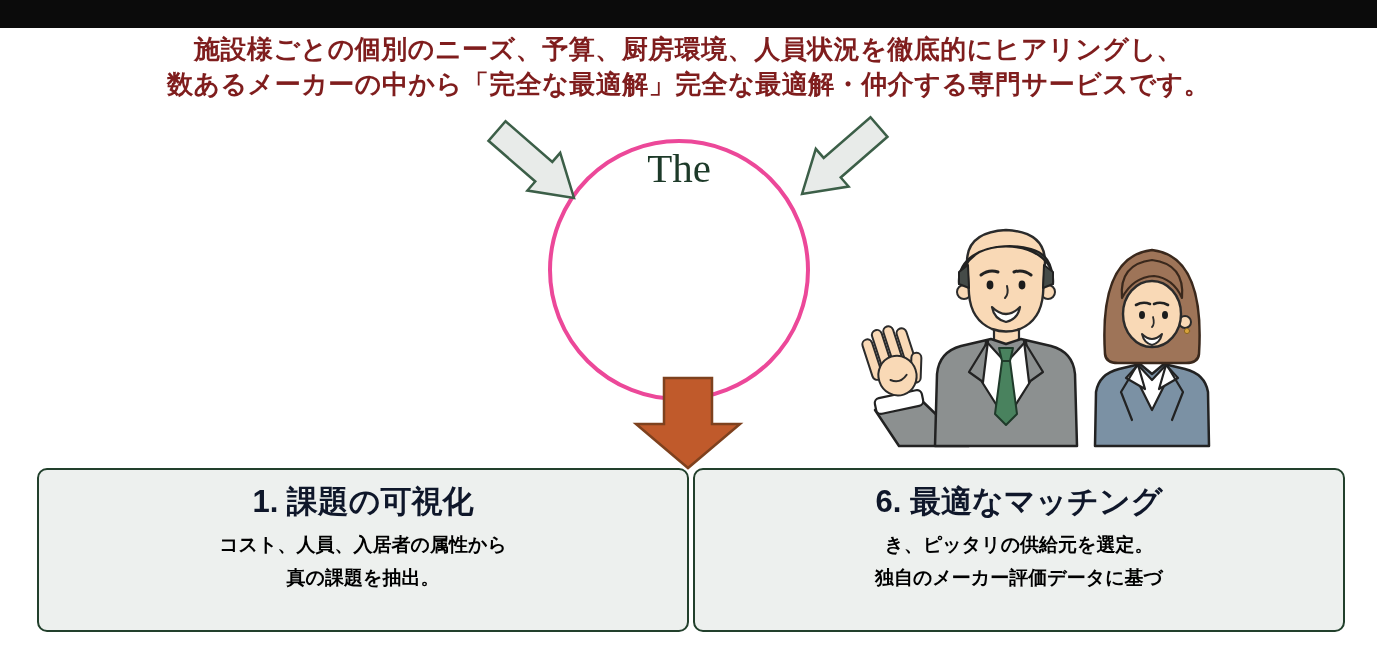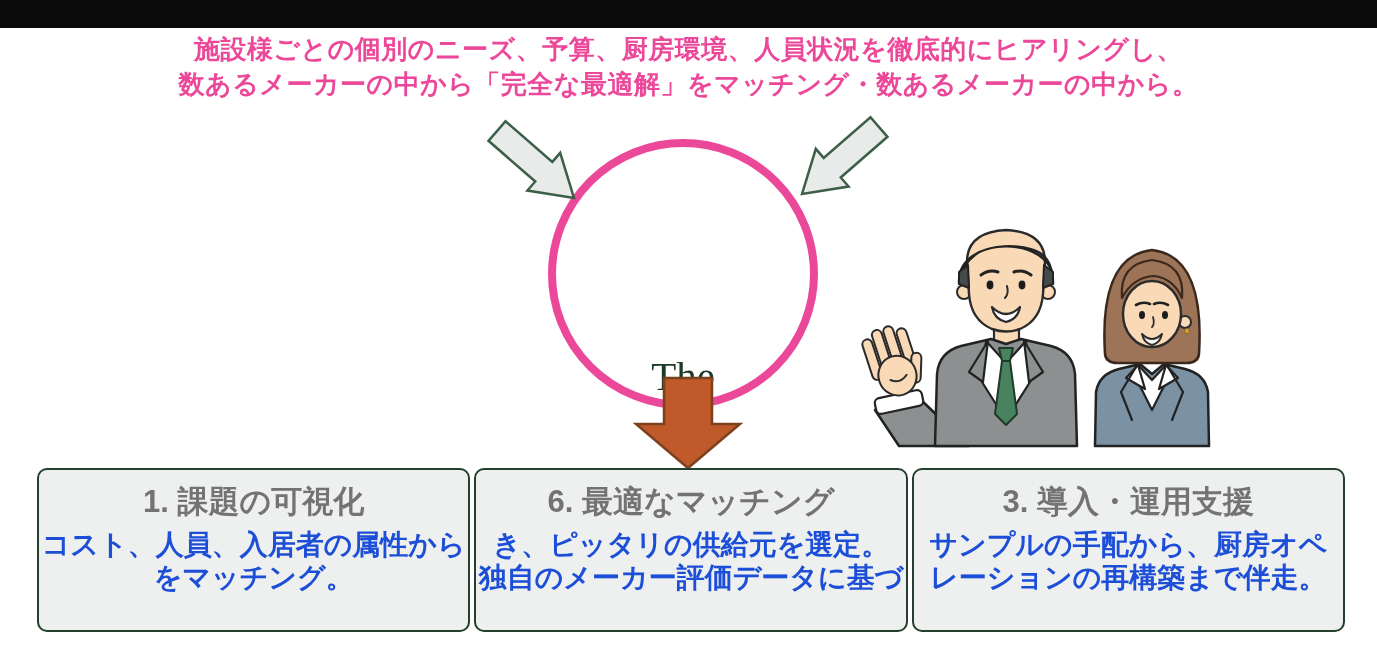--- a/index.html
+++ b/index.html
@@ -11,7 +11,7 @@
   .top-bar{position:absolute;left:0;top:0;width:1377px;height:28px;background:#0b0b0b;}
   .header{
     position:absolute;left:0;top:32px;width:1377px;text-align:center;
-    font-size:26px;font-weight:700;color:#ec4899;line-height:35px;letter-spacing:.5px;
+    font-size:26px;font-weight:700;color:#7f1d1d;line-height:35px;letter-spacing:.5px;
   }
   .hub-circle{
     position:absolute;left:548px;top:139px;width:254px;height:254px;

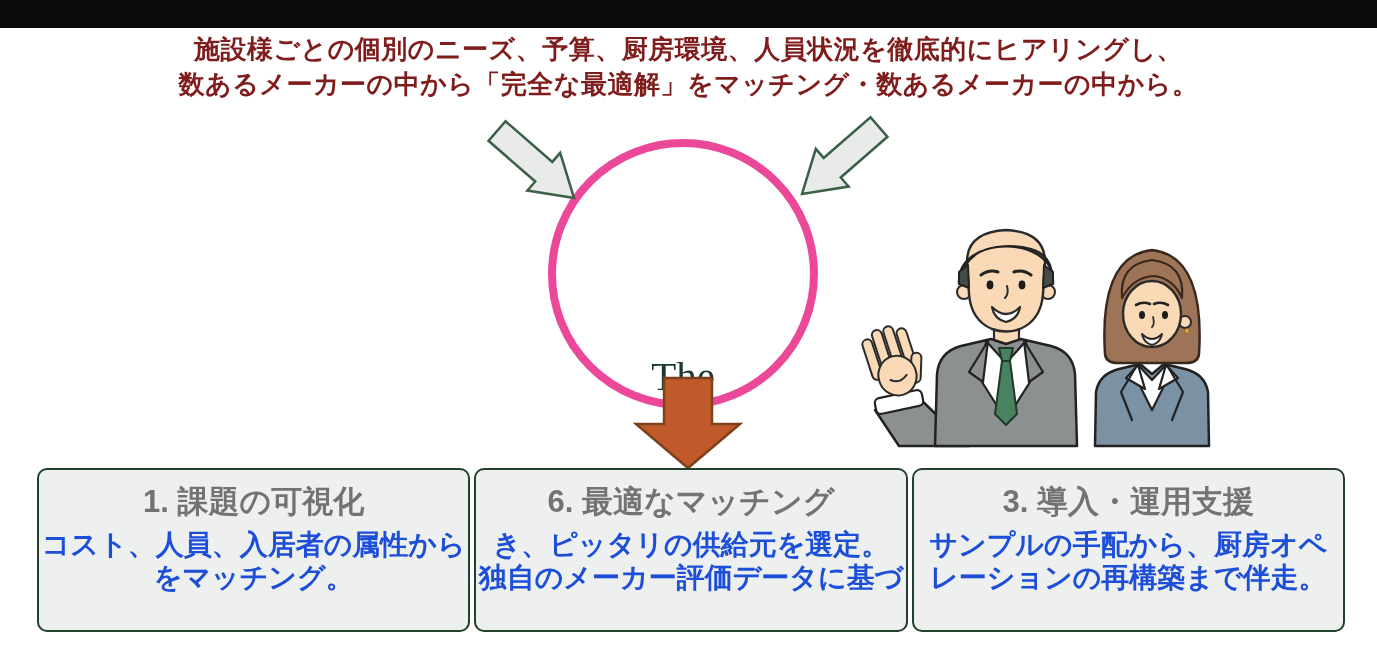--- a/index.html
+++ b/index.html
@@ -45,7 +45,7 @@
 
   <div class="header">
     <div>施設様ごとの個別のニーズ、予算、厨房環境、人員状況を徹底的にヒアリングし、</div>
-    <div>数あるメーカーの中から「完全な最適解」をマッチング・数あるメーカーの中から。</div>
+    <div>数あるメーカーの中から「完全な最適解」完全な最適解・仲介する専門サービスです。</div>
   </div>
 
   <div class="hub-circle">

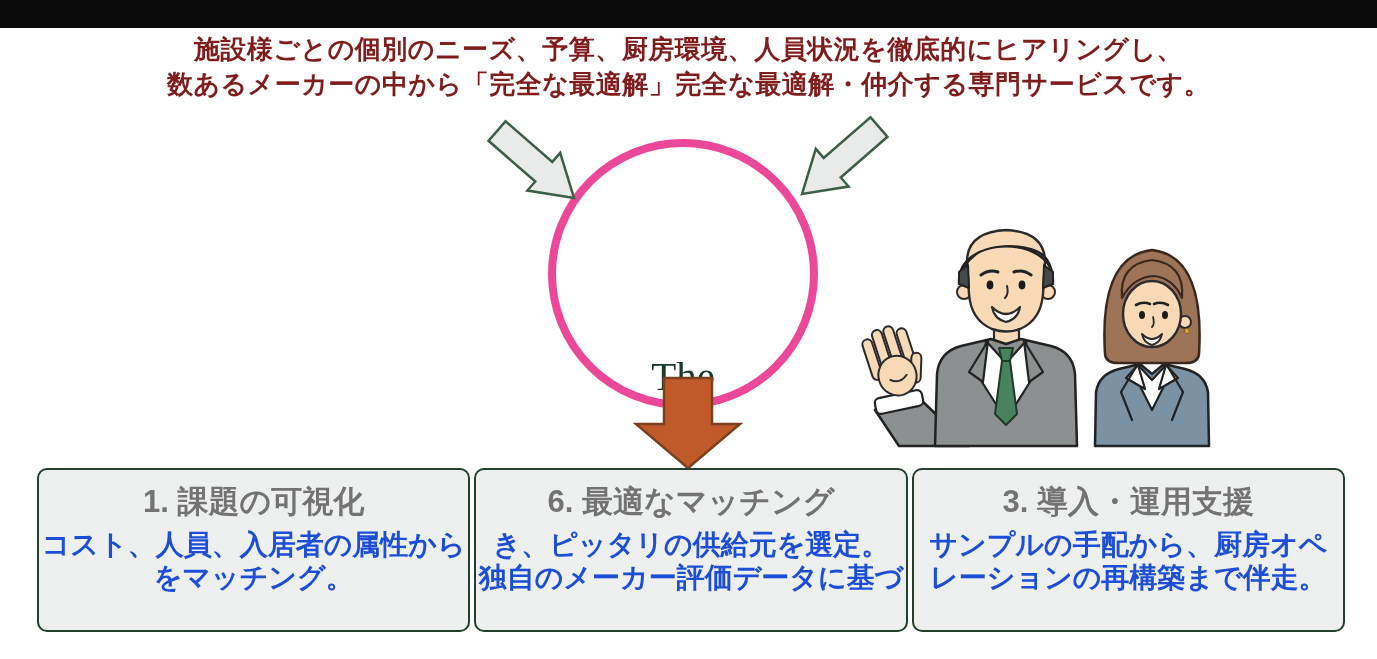--- a/index.html
+++ b/index.html
@@ -15,8 +15,8 @@
   }
   .hub-circle{
     position:absolute;left:548px;top:139px;width:254px;height:254px;
-    border:8px solid #ec4899;border-radius:50%;background:#ffffff;
-    display:flex;flex-direction:column;align-items:center;justify-content:flex-end;z-index:1;
+    border:4px solid #ec4899;border-radius:50%;background:#ffffff;
+    display:flex;flex-direction:column;align-items:center;justify-content:flex-start;z-index:1;
   }
   .hub-title{
     font-family:"Liberation Serif","DejaVu Serif",serif;

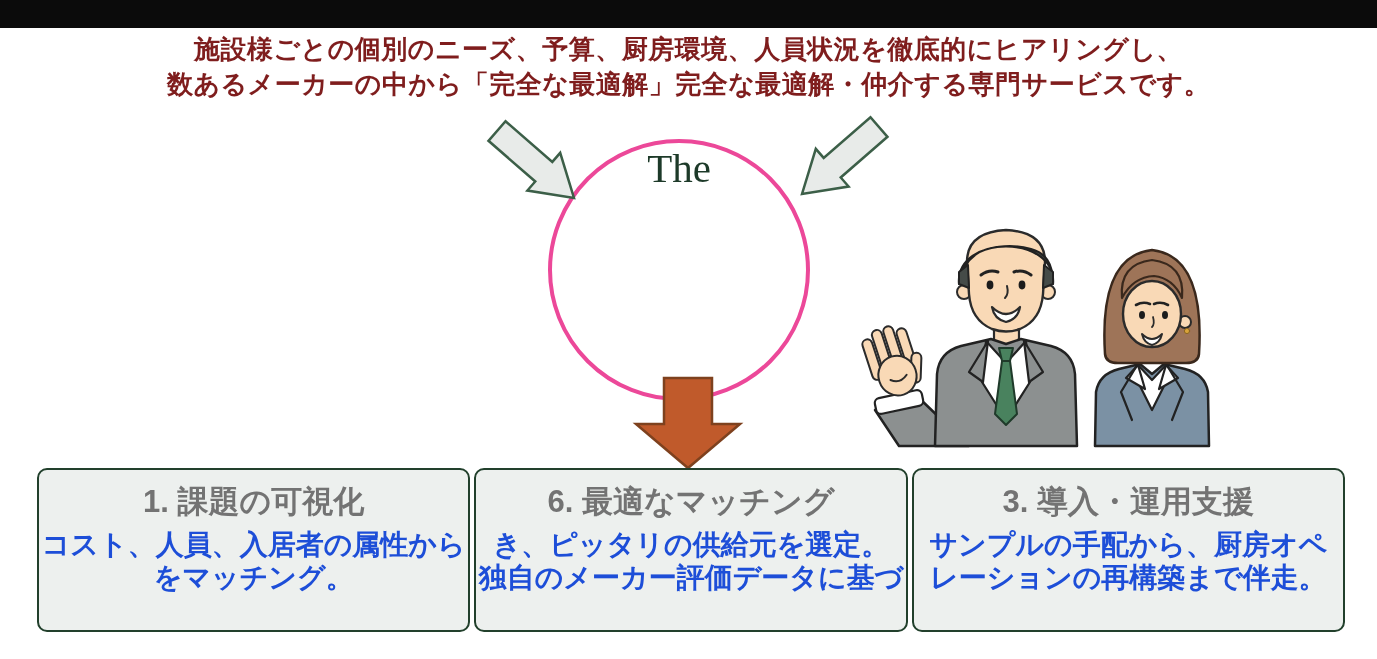--- a/index.html
+++ b/index.html
@@ -33,7 +33,7 @@
     display:flex;flex-direction:column;align-items:center;justify-content:flex-start;
     padding-top:13px;box-sizing:border-box;text-align:center;
   }
-  .step-title{font-size:31px;font-weight:700;color:#737373;line-height:38px;margin-bottom:7px;}
+  .step-title{font-size:31px;font-weight:700;color:#0f172a;line-height:38px;margin-bottom:7px;}
   .step-body{font-size:28px;font-weight:700;color:#1d4ed8;line-height:33px;}
 </style>
 </head>

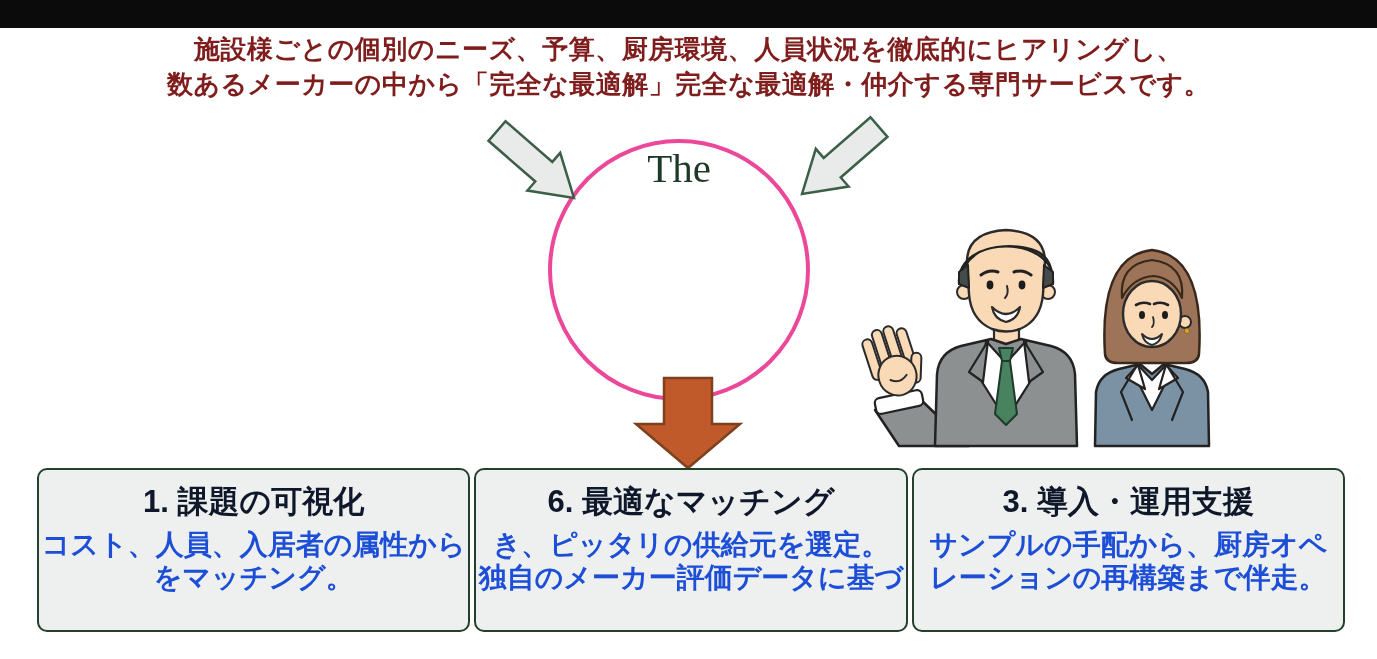--- a/index.html
+++ b/index.html
@@ -159,13 +159,6 @@
         <div>独自のメーカー評価データに基づ</div>
       </div>
     </div>
-    <div class="step-box">
-      <div class="step-title">3. 導入・運用支援</div>
-      <div class="step-body">
-        <div>サンプルの手配から、厨房オペ</div>
-        <div>レーションの再構築まで伴走。</div>
-      </div>
-    </div>
   </div>
 
 </div>

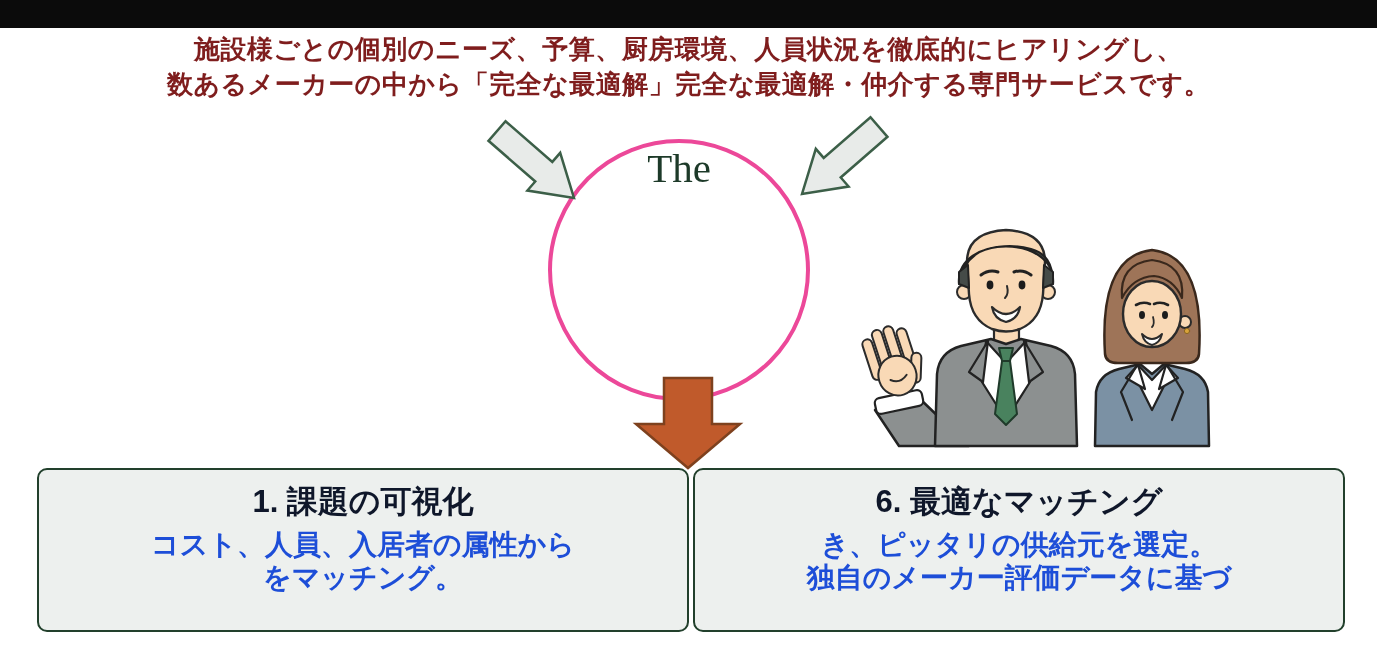--- a/index.html
+++ b/index.html
@@ -34,7 +34,7 @@
     padding-top:13px;box-sizing:border-box;text-align:center;
   }
   .step-title{font-size:31px;font-weight:700;color:#0f172a;line-height:38px;margin-bottom:7px;}
-  .step-body{font-size:28px;font-weight:700;color:#1d4ed8;line-height:33px;}
+  .step-body{font-size:19px;font-weight:700;color:#000000;line-height:33px;}
 </style>
 </head>
 <body>

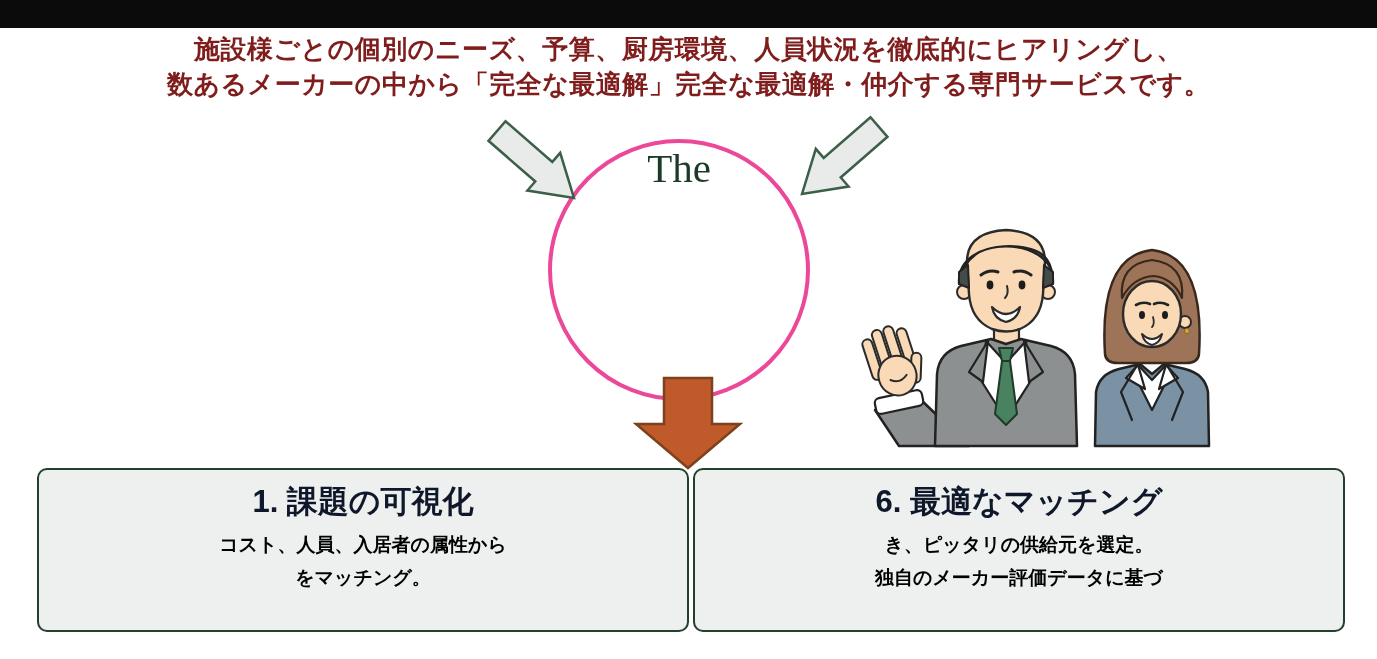--- a/index.html
+++ b/index.html
@@ -149,7 +149,7 @@
       <div class="step-title">1. 課題の可視化</div>
       <div class="step-body">
         <div>コスト、人員、入居者の属性から</div>
-        <div>をマッチング。</div>
+        <div>真の課題を抽出。</div>
       </div>
     </div>
     <div class="step-box">

